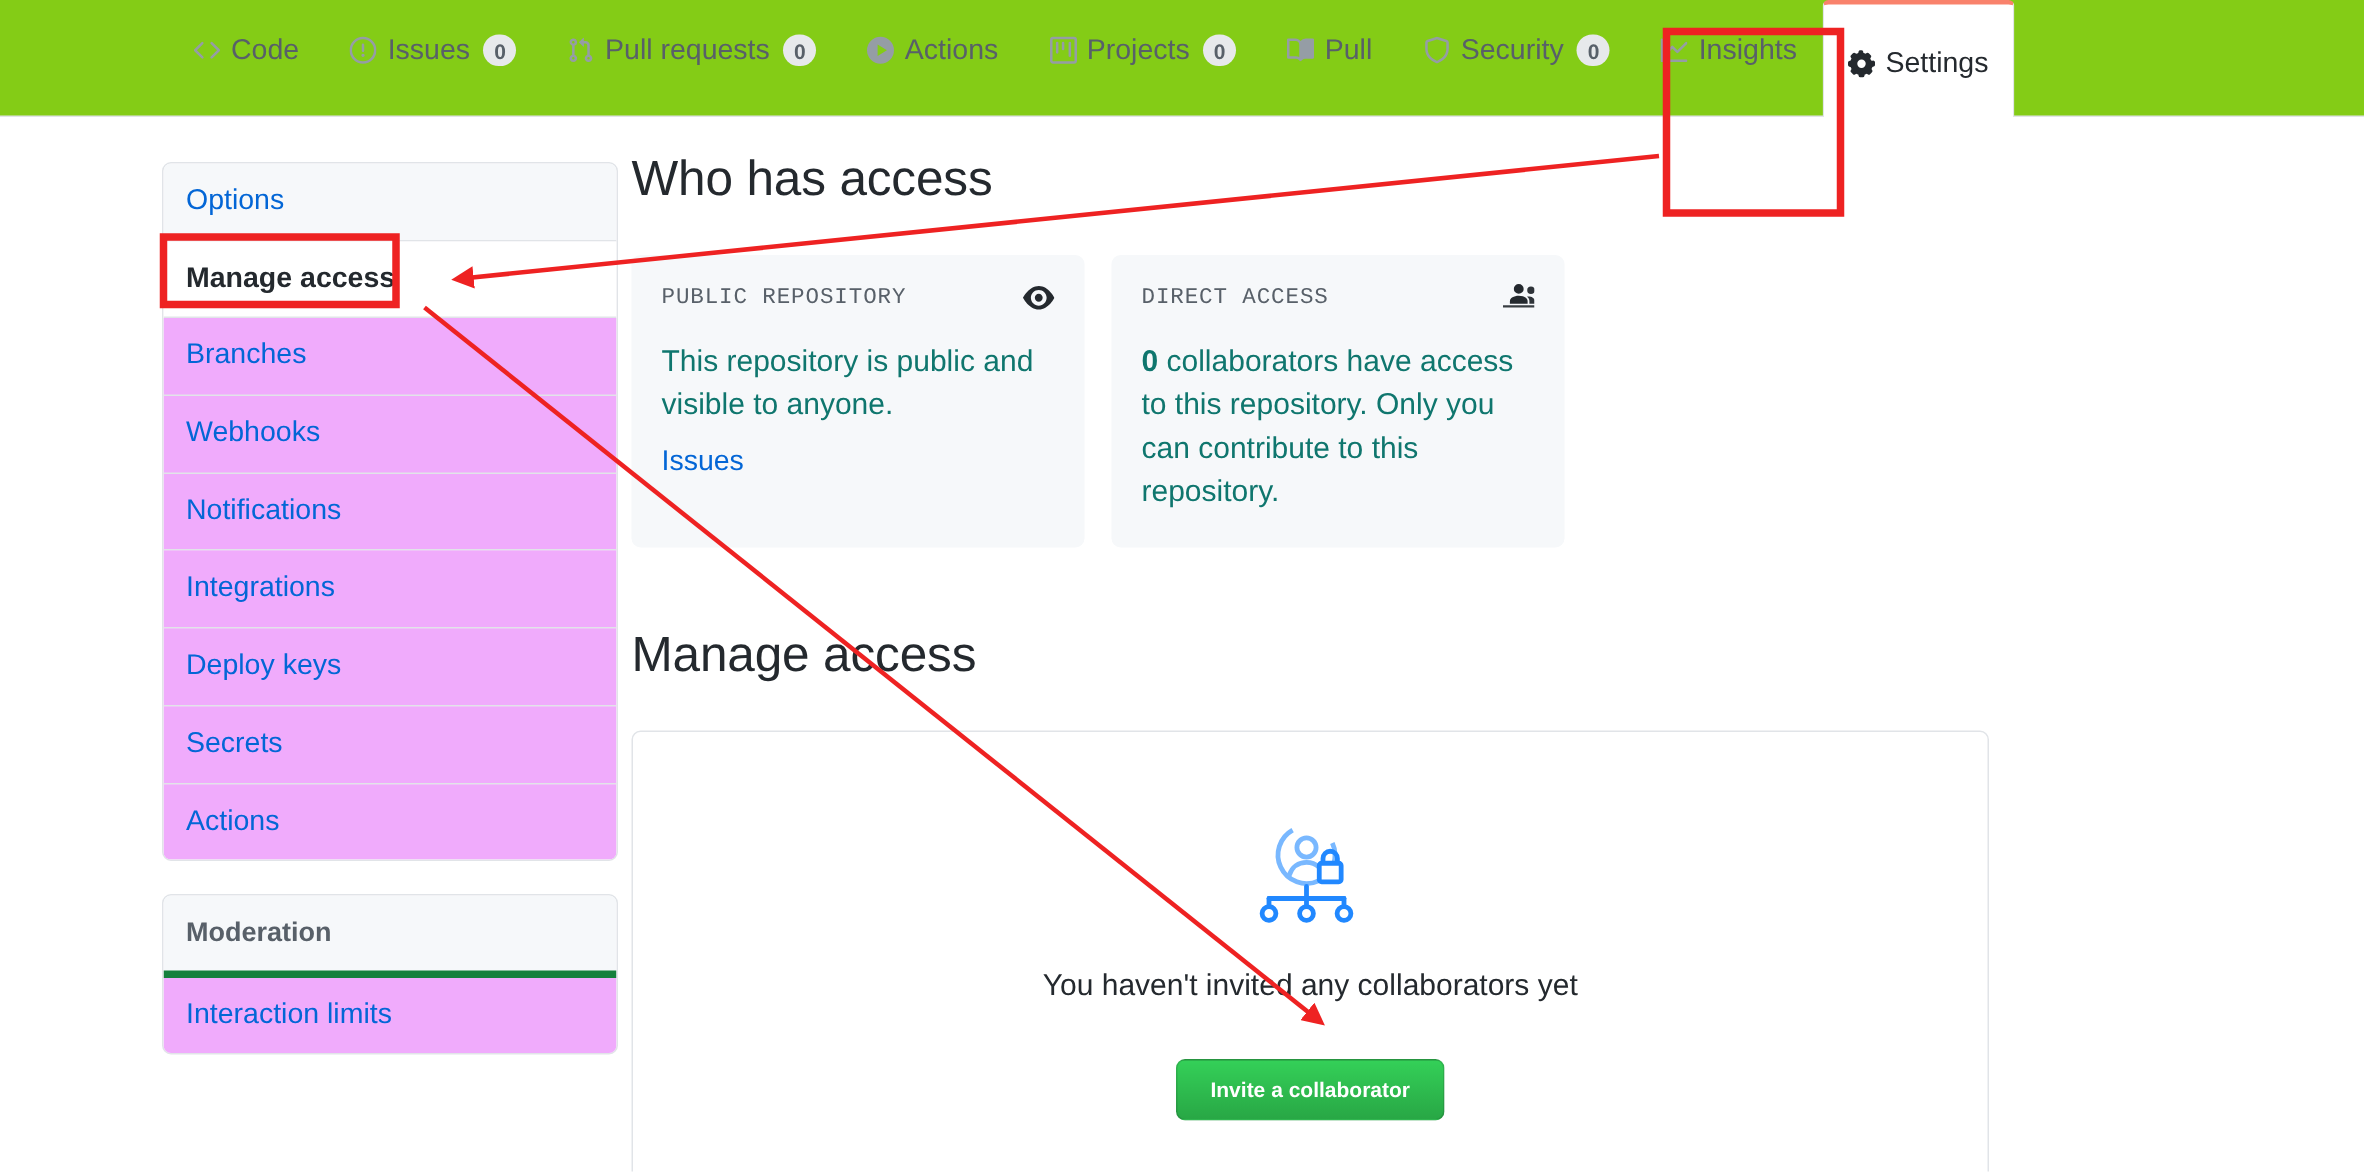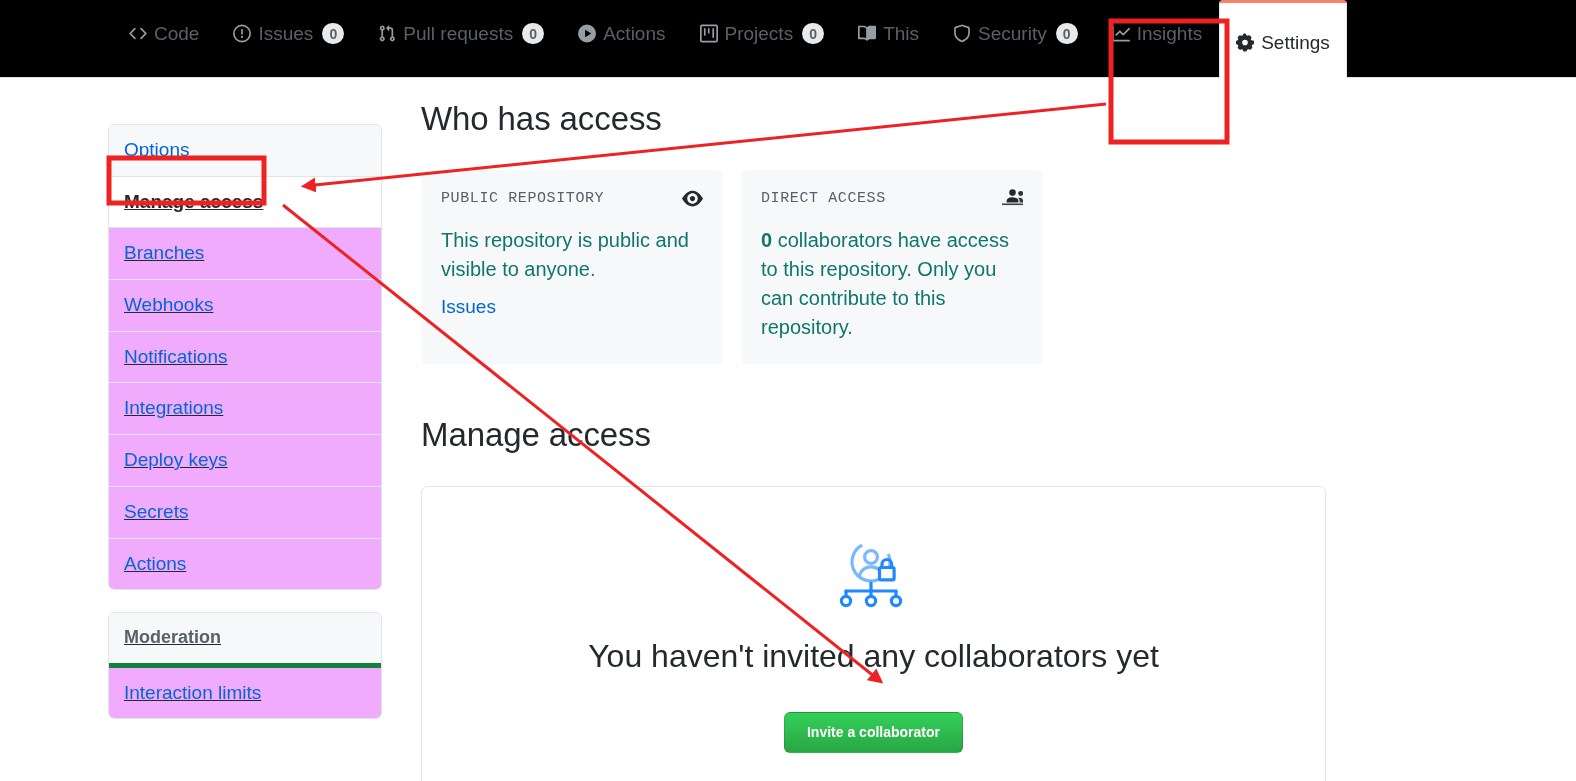--- a/index.html
+++ b/index.html
@@ -24,7 +24,7 @@
     left: 0; top: 0;
     width: 1576px;
     height: 78px;
-    background: #000000;
+    background: #84cc16;
     border-bottom: 1px solid #e1e4e8;
   }
   .repo-nav-inner {

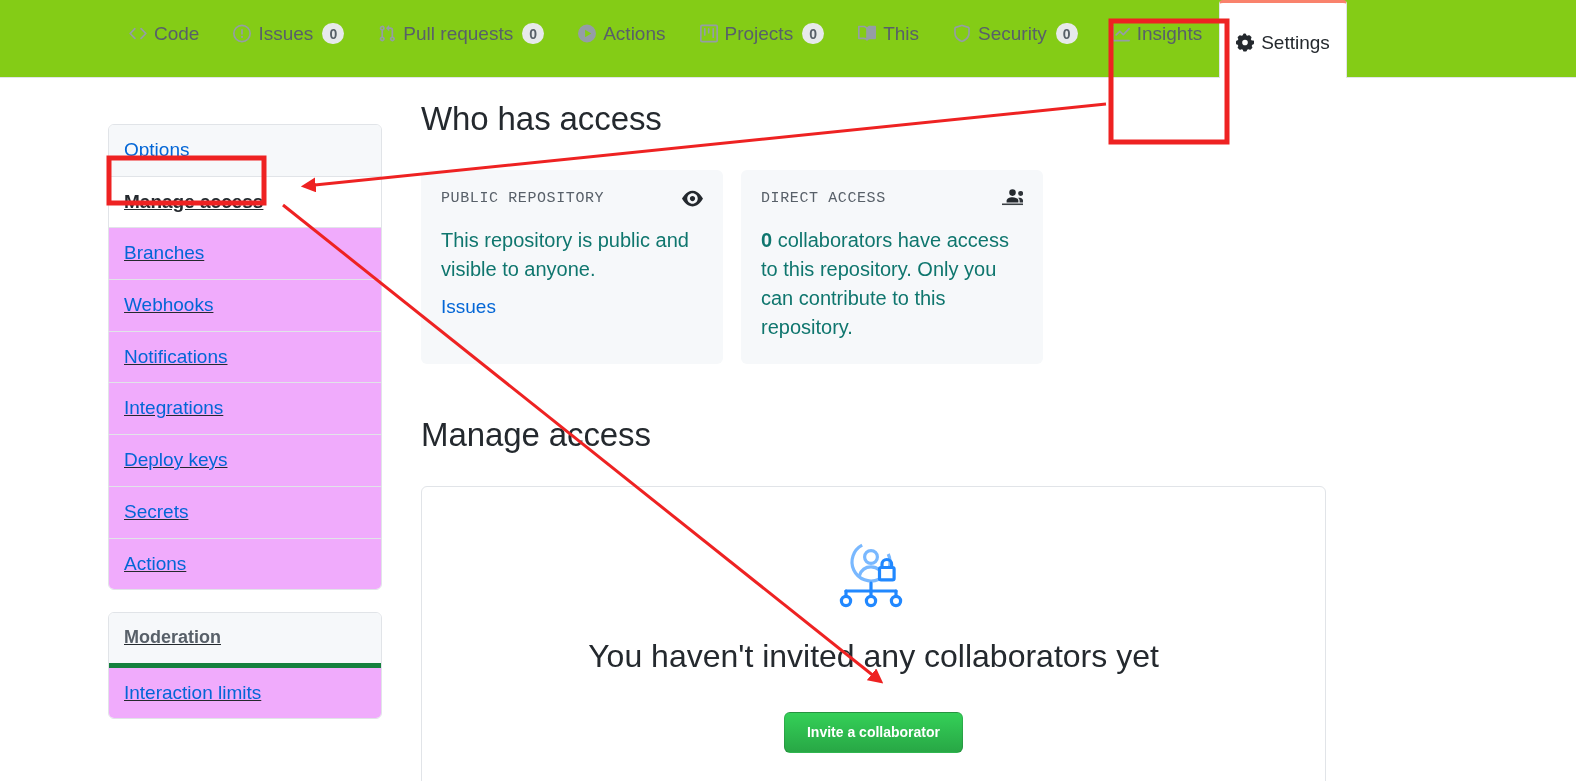--- a/index.html
+++ b/index.html
@@ -299,7 +299,7 @@
             <path d="M0 1.75A.75.75 0 0 1 .75 1h4.253c1.227 0 2.317.59 3 1.501A3.744 3.744 0 0 1 11.006 1h4.245a.75.75 0 0 1 .75.75v10.5a.75.75 0 0 1-.75.75h-4.507a2.25 2.25 0 0 0-1.591.659l-.622.621a.75.75 0 0 1-1.06 0l-.622-.621A2.25 2.25 0 0 0 5.258 13H.75a.75.75 0 0 1-.75-.75V1.75zm8.755 3a2.25 2.25 0 0 1 2.25-2.25H14.5v9h-3.757c-.71 0-1.4.201-1.992.572l.004-7.322zm-1.504 7.324l.004-5.073-.002-2.253A2.25 2.25 0 0 0 5.003 2.5H1.5v9h3.757a3.75 3.75 0 0 1 1.994.574z"></path>
           </svg>
         </span>
-        <span class="tab-label">This</span>
+        <span class="tab-label">Pull</span>
       </div>
       <div class="nav-tab">
         <span class="nav-icon">

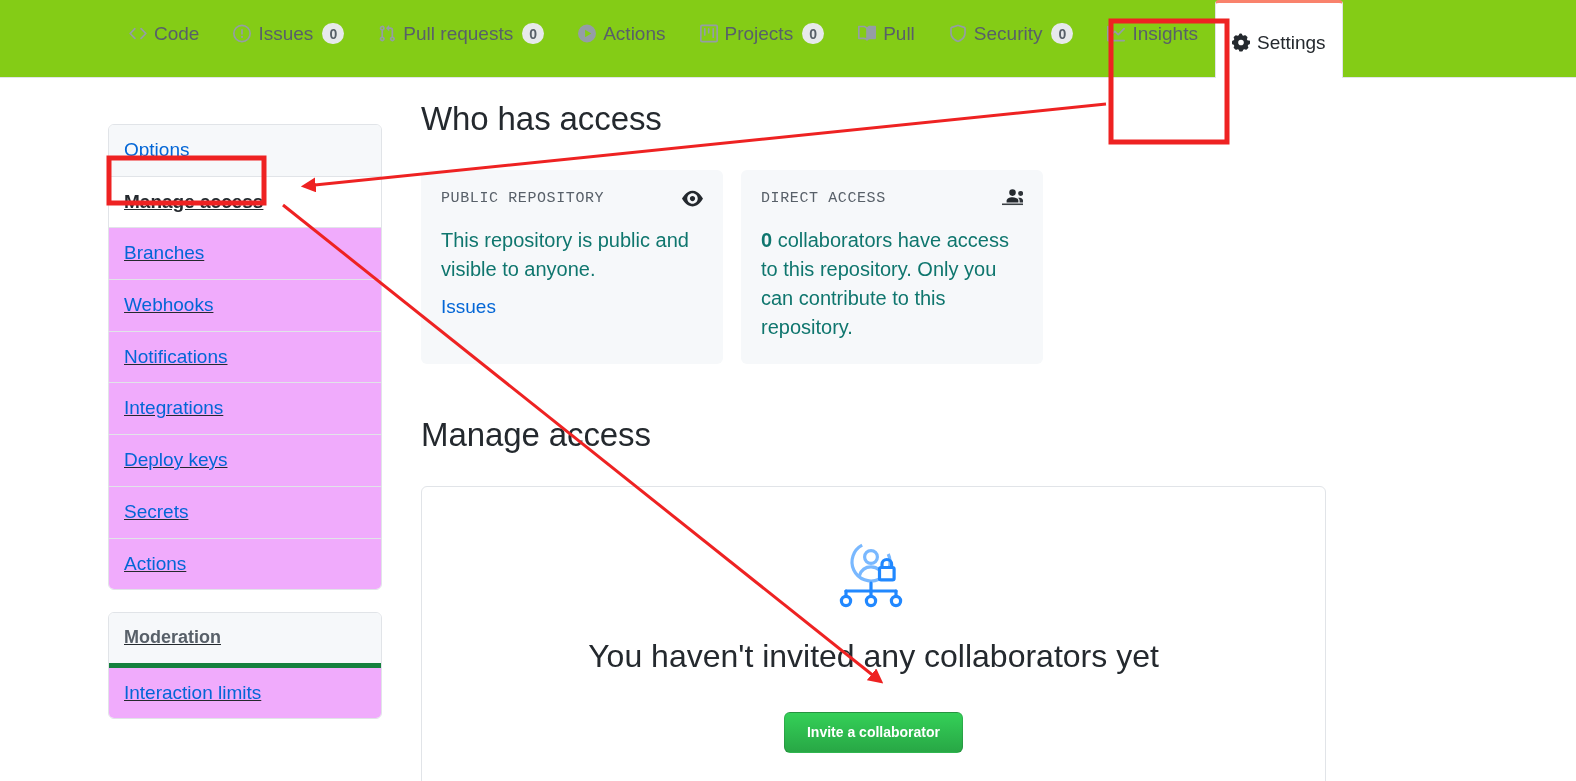--- a/index.html
+++ b/index.html
@@ -98,9 +98,8 @@
   .sidebar {
     position: absolute;
     left: 108px;
-    top: 46px;
-    width: 274px;
-    text-decoration: underline;
+    top: 30px;
+    width: 304px;
   }
   .menu {
     border: 1px solid #e1e4e8;

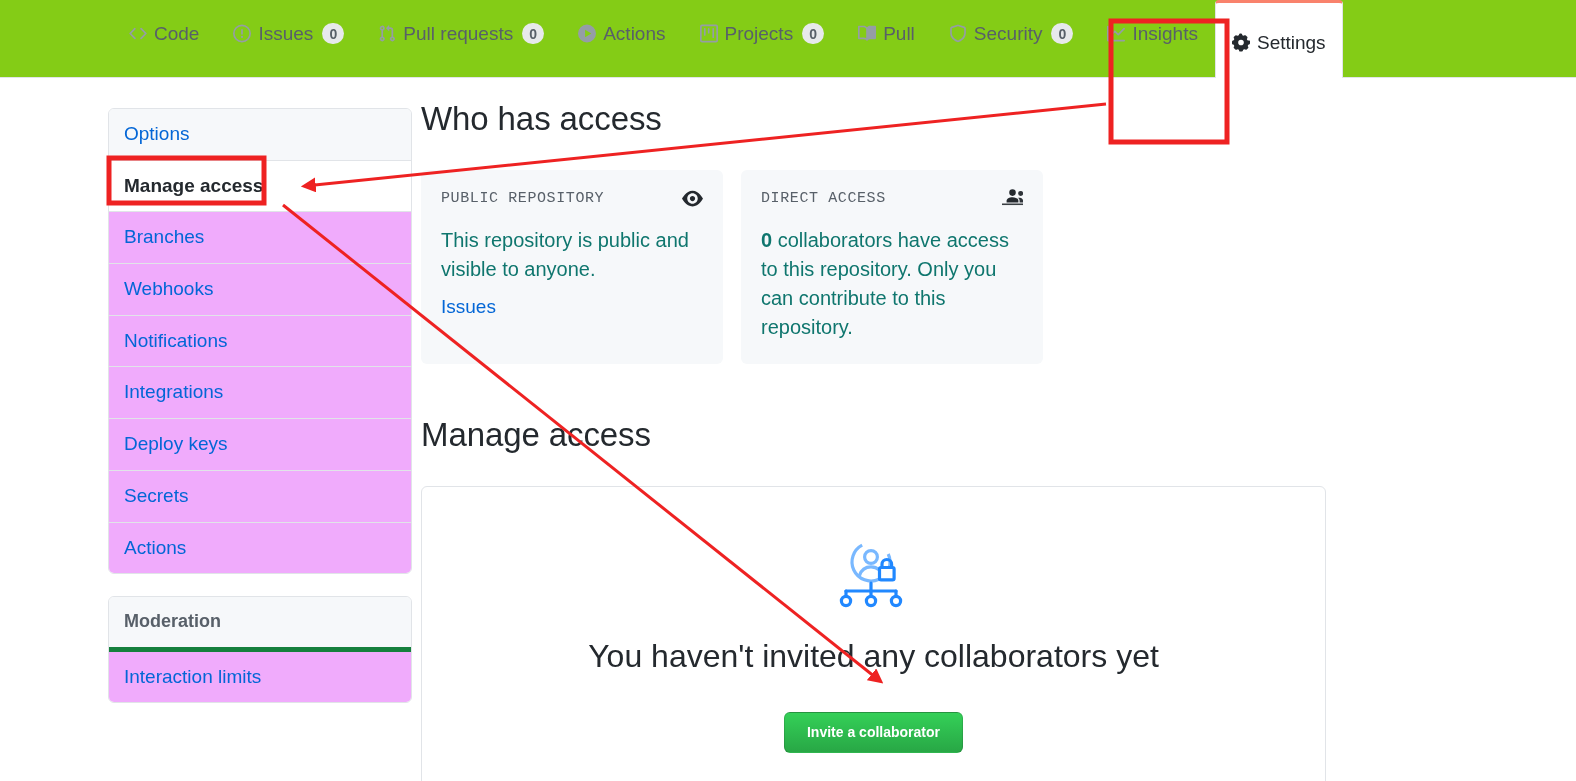--- a/index.html
+++ b/index.html
@@ -214,7 +214,7 @@
   }
   .blankslate-graphic { margin-bottom: 22px; }
   .blankslate-heading {
-    font-size: 32px;
+    font-size: 20px;
     font-weight: normal;
     color: #24292e;
     margin: 0 0 36px 0;

